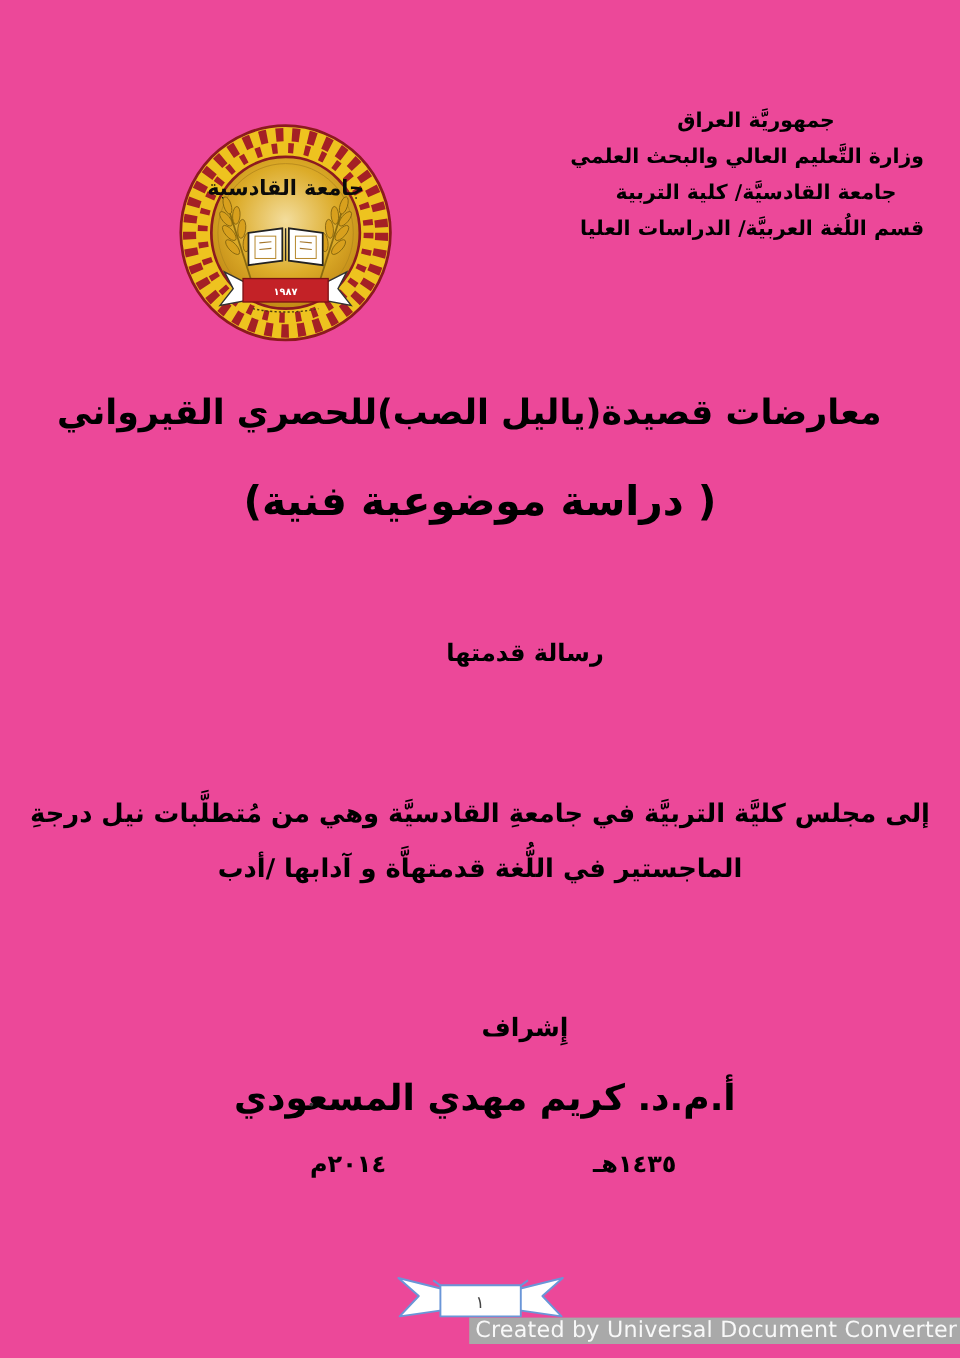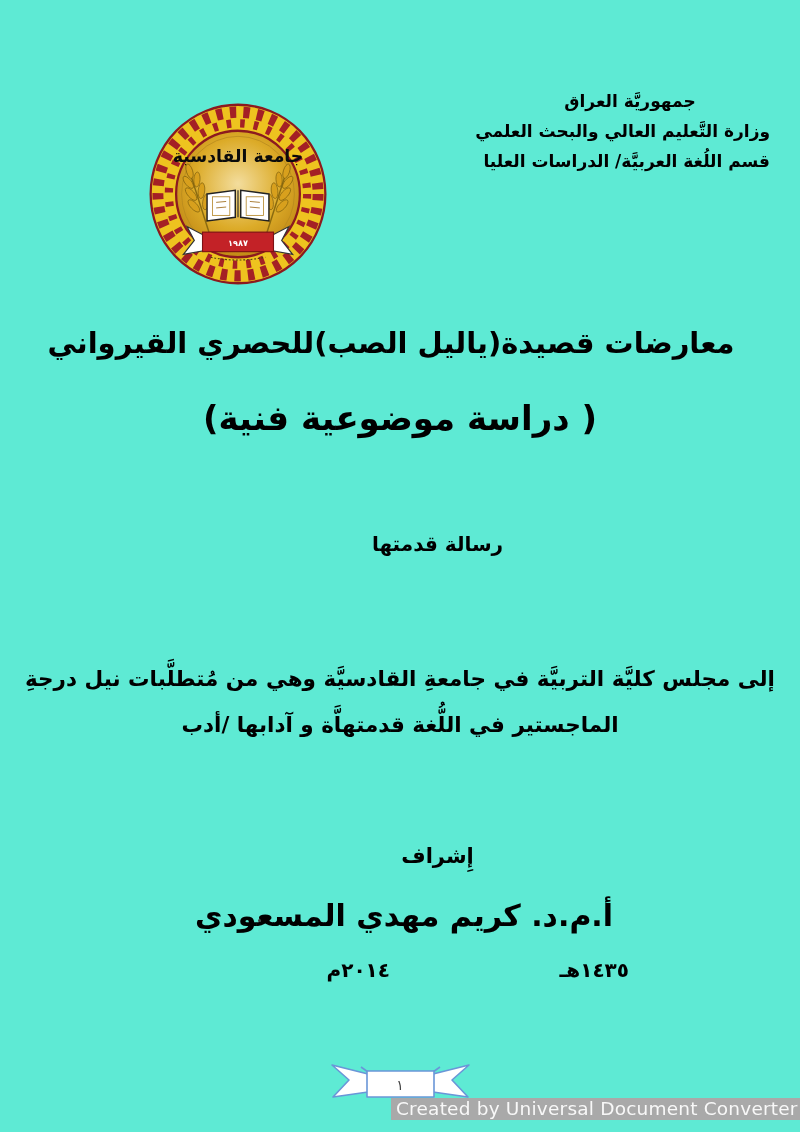--- a/index.html
+++ b/index.html
@@ -4,7 +4,7 @@
 <style>
   html,body{margin:0;padding:0;background:#e8e8e8;}
   .page{
-    position:relative;width:800px;height:1132px;background:#5eead4;
+    position:relative;width:800px;height:1132px;background:#ec4899;
     margin:0 auto;overflow:hidden;
     font-family:"DejaVu Sans",sans-serif;color:#000;
   }

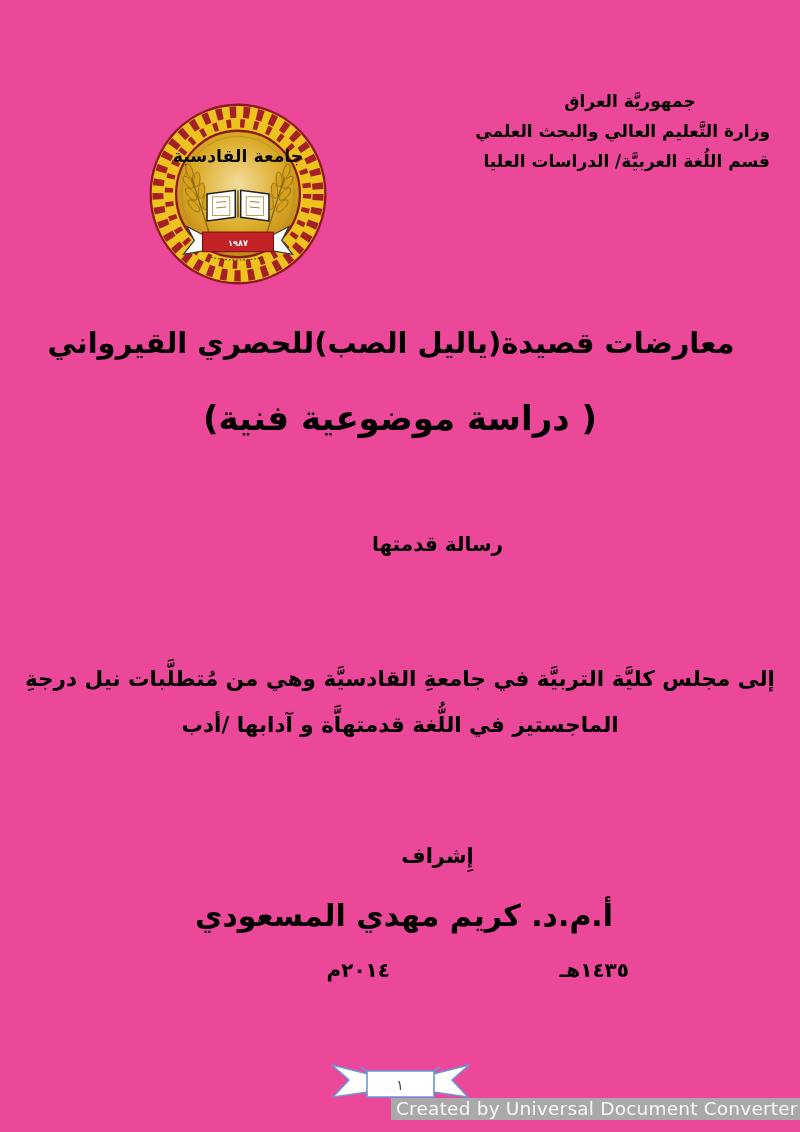--- a/index.html
+++ b/index.html
@@ -51,6 +51,7 @@
   <div class="abs ar header-block">
     <div class="hline">جمهوريَّة العراق</div>
     <div class="hline">وزارة التَّعليم العالي والبحث العلمي</div>
+    <div class="hline">جامعة القادسيَّة/ كلية التربية</div>
     <div class="hline">قسم اللُغة العربيَّة/ الدراسات العليا</div>
   </div>
 

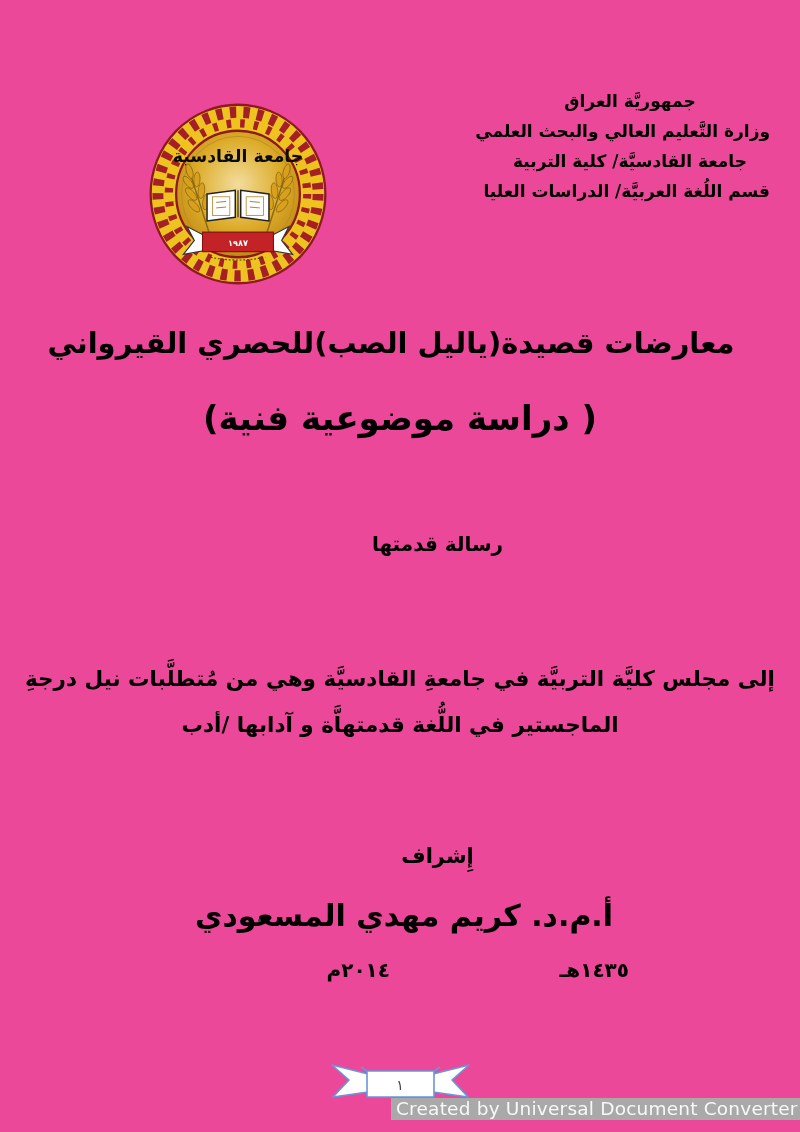--- a/index.html
+++ b/index.html
@@ -29,7 +29,7 @@
   .supervisor-name{left:20px;right:12px;top:898px;font-size:30px;}
   .stray-dot{left:258px;top:919px;width:3px;height:3px;border-radius:50%;background:#3a3a3a;}
 
-  .date{top:958px;width:200px;font-size:20px;}
+  .date{top:958px;width:200px;font-size:20px;text-align:center;}
   .date-hijri{left:429px;}
   .date-gregorian{left:190px;}
 

